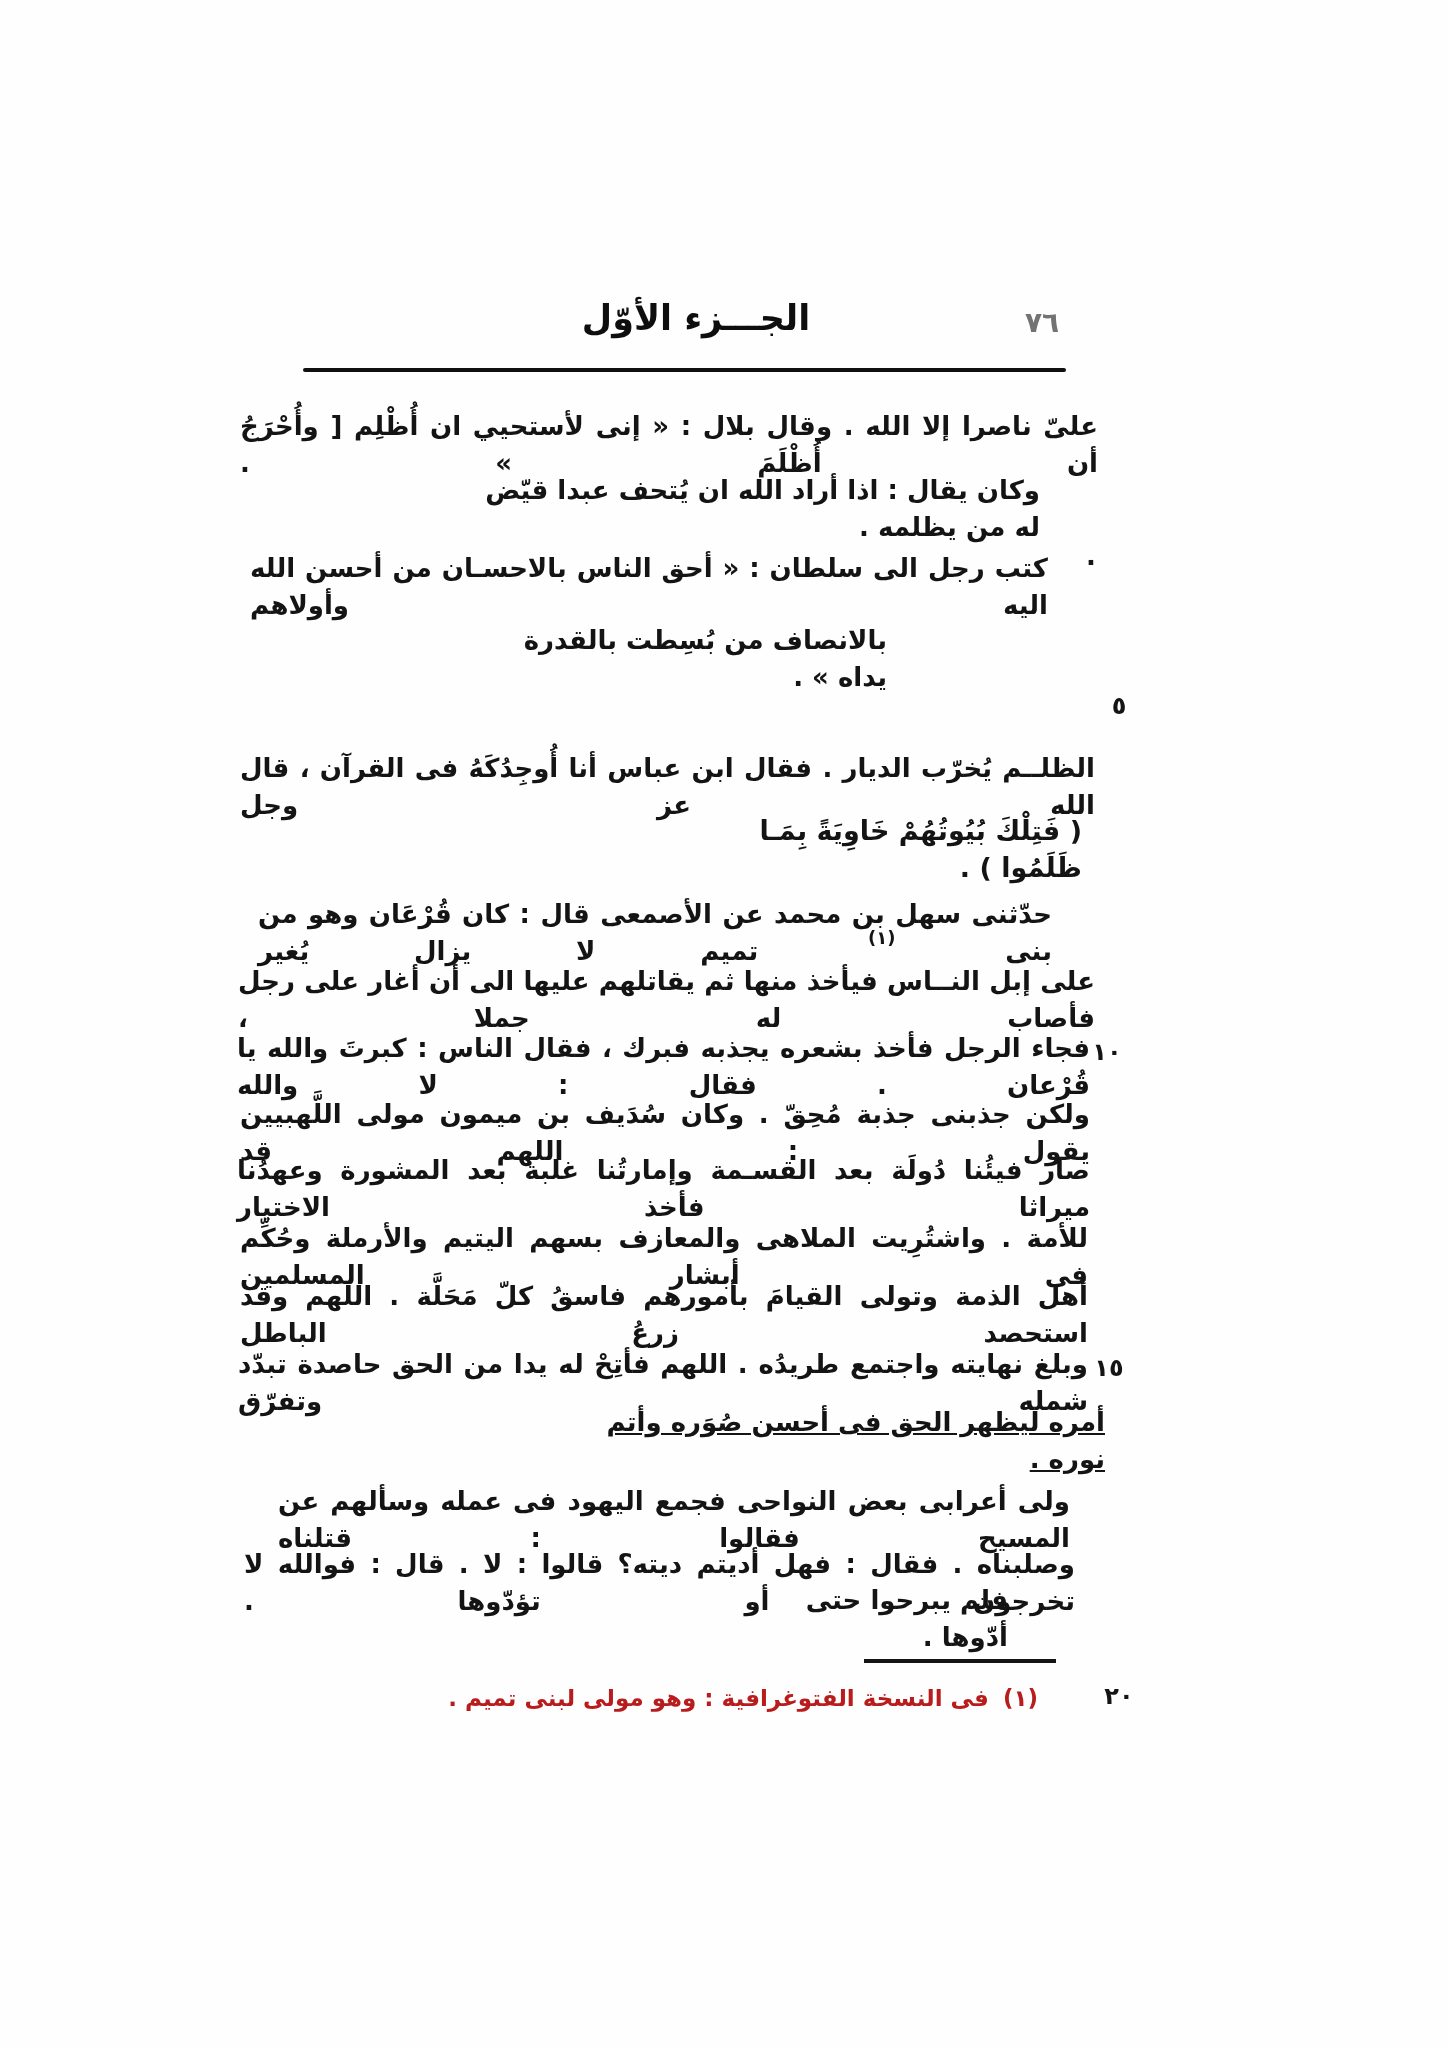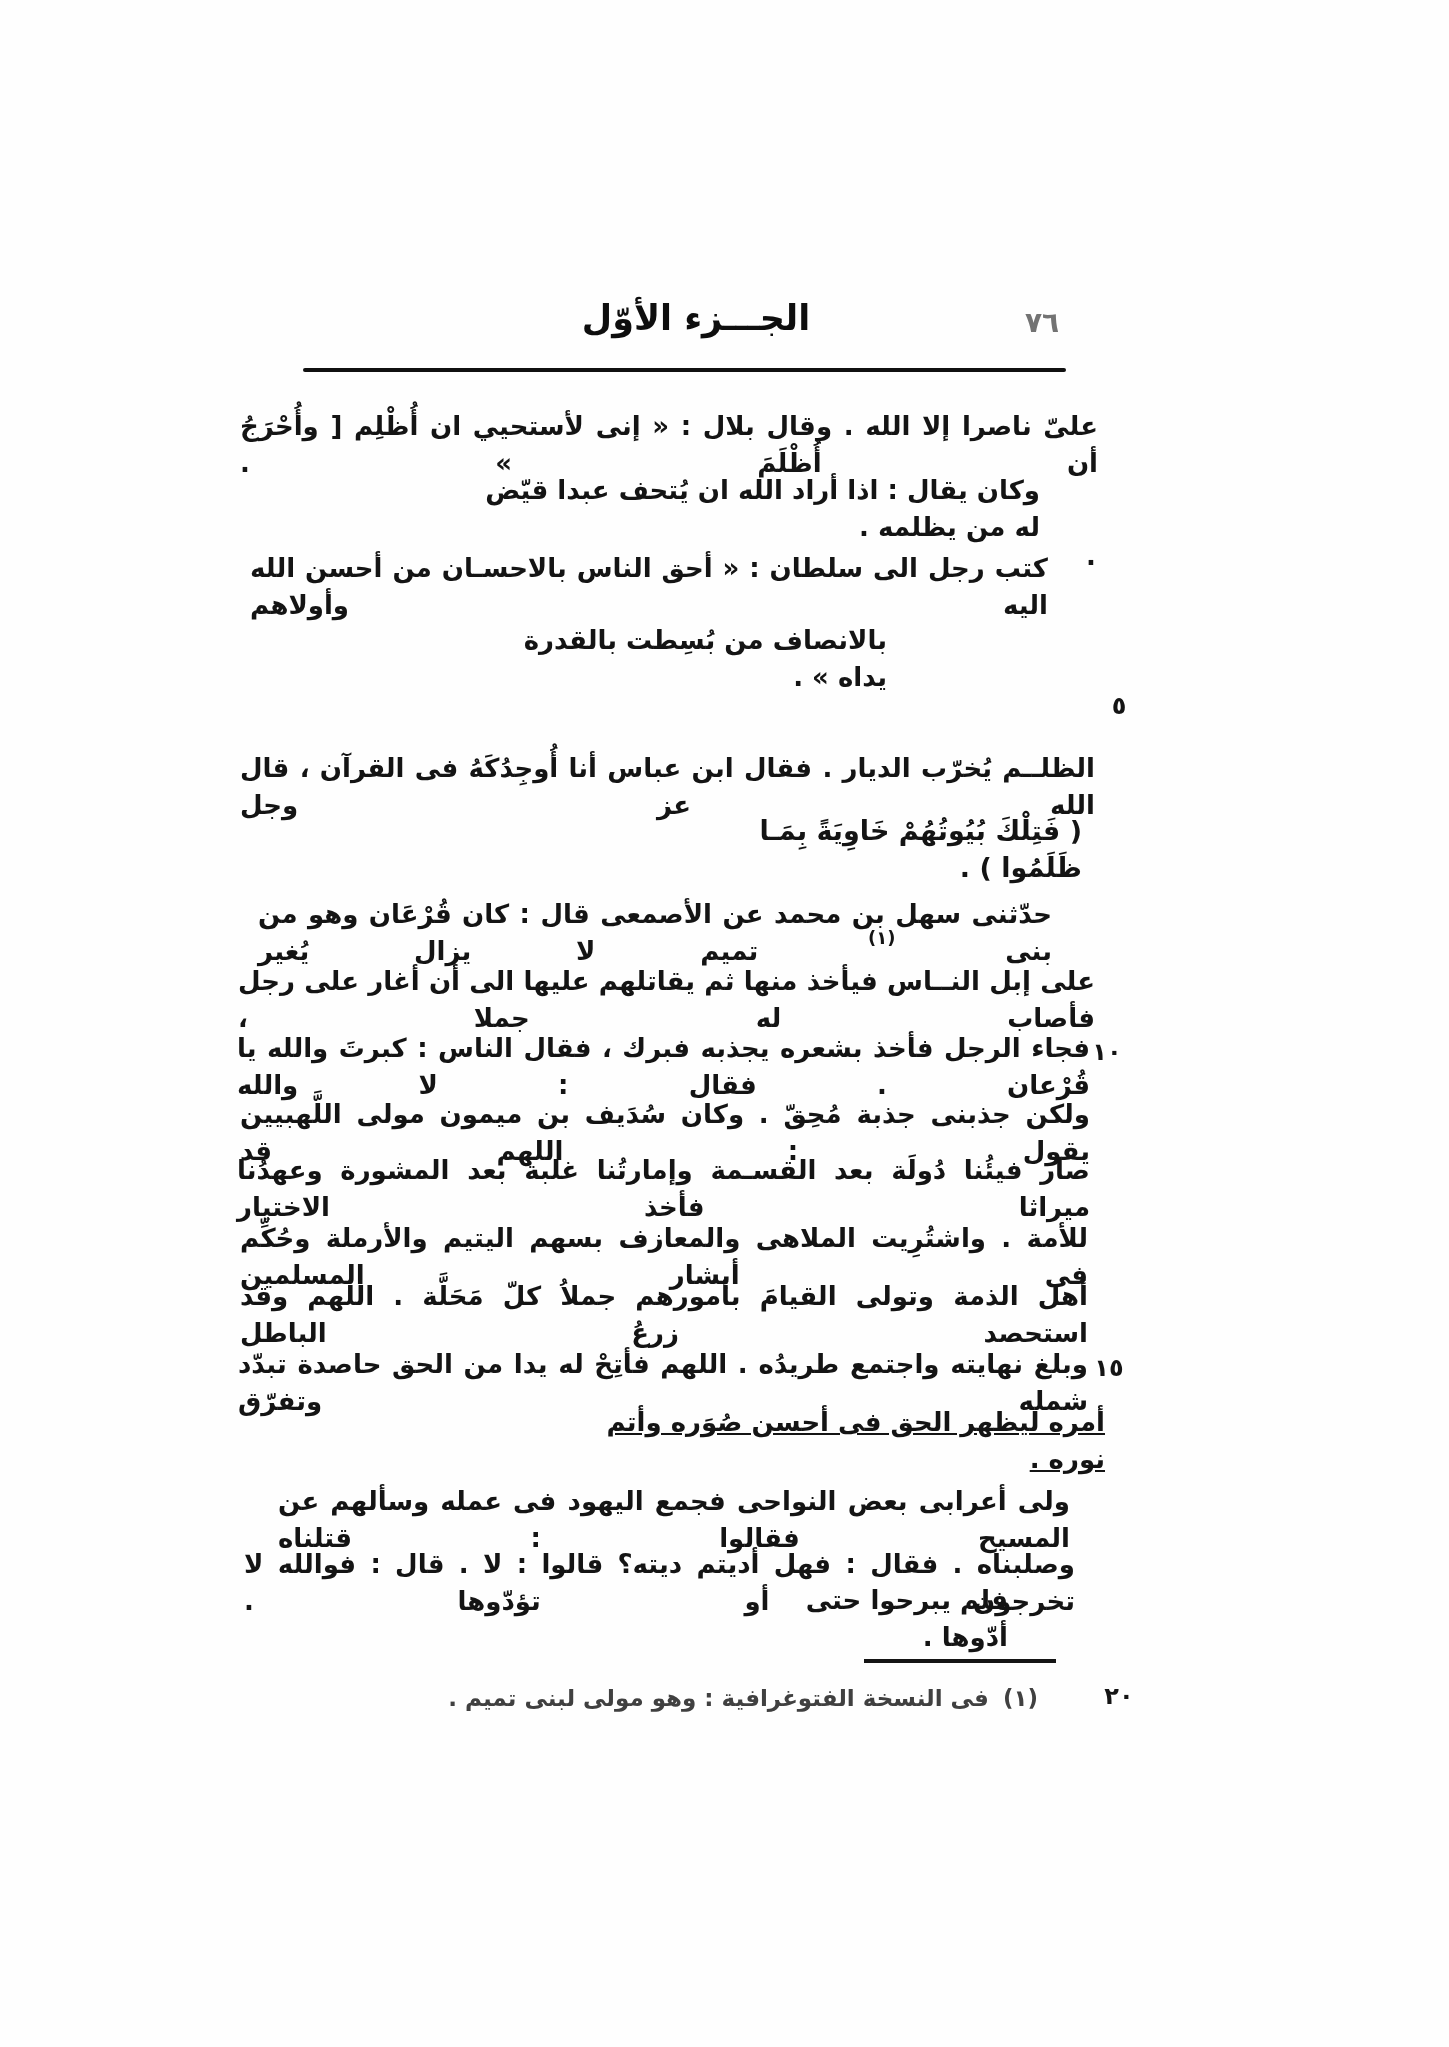--- a/index.html
+++ b/index.html
@@ -147,7 +147,7 @@
   <div class="line just" style="top:1096px; left:240px; width:850px;">ولكن جذبنى جذبة مُحِقّ . وكان سُدَيف بن ميمون مولى اللَّهبيين يقول : اللهم قد</div>
   <div class="line just" style="top:1152px; left:237px; width:853px;">صار فيئُنا دُولَة بعد القسـمة وإمارتُنا غلبة بعد المشورة وعهدُنا ميراثا فأخذ الاختيار</div>
   <div class="line just" style="top:1220px; left:240px; width:848px;">للأمة . واشتُرِيت الملاهى والمعازف بسهم اليتيم والأرملة وحُكِّم فى أبشار المسلمين</div>
-  <div class="line just" style="top:1278px; left:240px; width:848px;">أهل الذمة وتولى القيامَ بأمورهم جملاُ كلّ مَحَلَّة . اللهم وقد استحصد زرعُ الباطل</div>
+  <div class="line just" style="top:1278px; left:240px; width:848px;">أهل الذمة وتولى القيامَ بأمورهم فاسقُ كلّ مَحَلَّة . اللهم وقد استحصد زرعُ الباطل</div>
   <div class="line just" style="top:1346px; left:238px; width:850px;">وبلغ نهايته واجتمع طريدُه . اللهم فأتِحْ له يدا من الحق حاصدة تبدّد شمله وتفرّق</div>
   <div class="line" style="top:1404px; left:572px; width:533px;text-decoration:underline;">أمره ليظهر الحق فى أحسن صُوَره وأتم نوره .</div>
   <div class="line just" style="top:1483px; left:278px; width:792px;">ولى أعرابى بعض النواحى فجمع اليهود فى عمله وسألهم عن المسيح فقالوا : قتلناه</div>

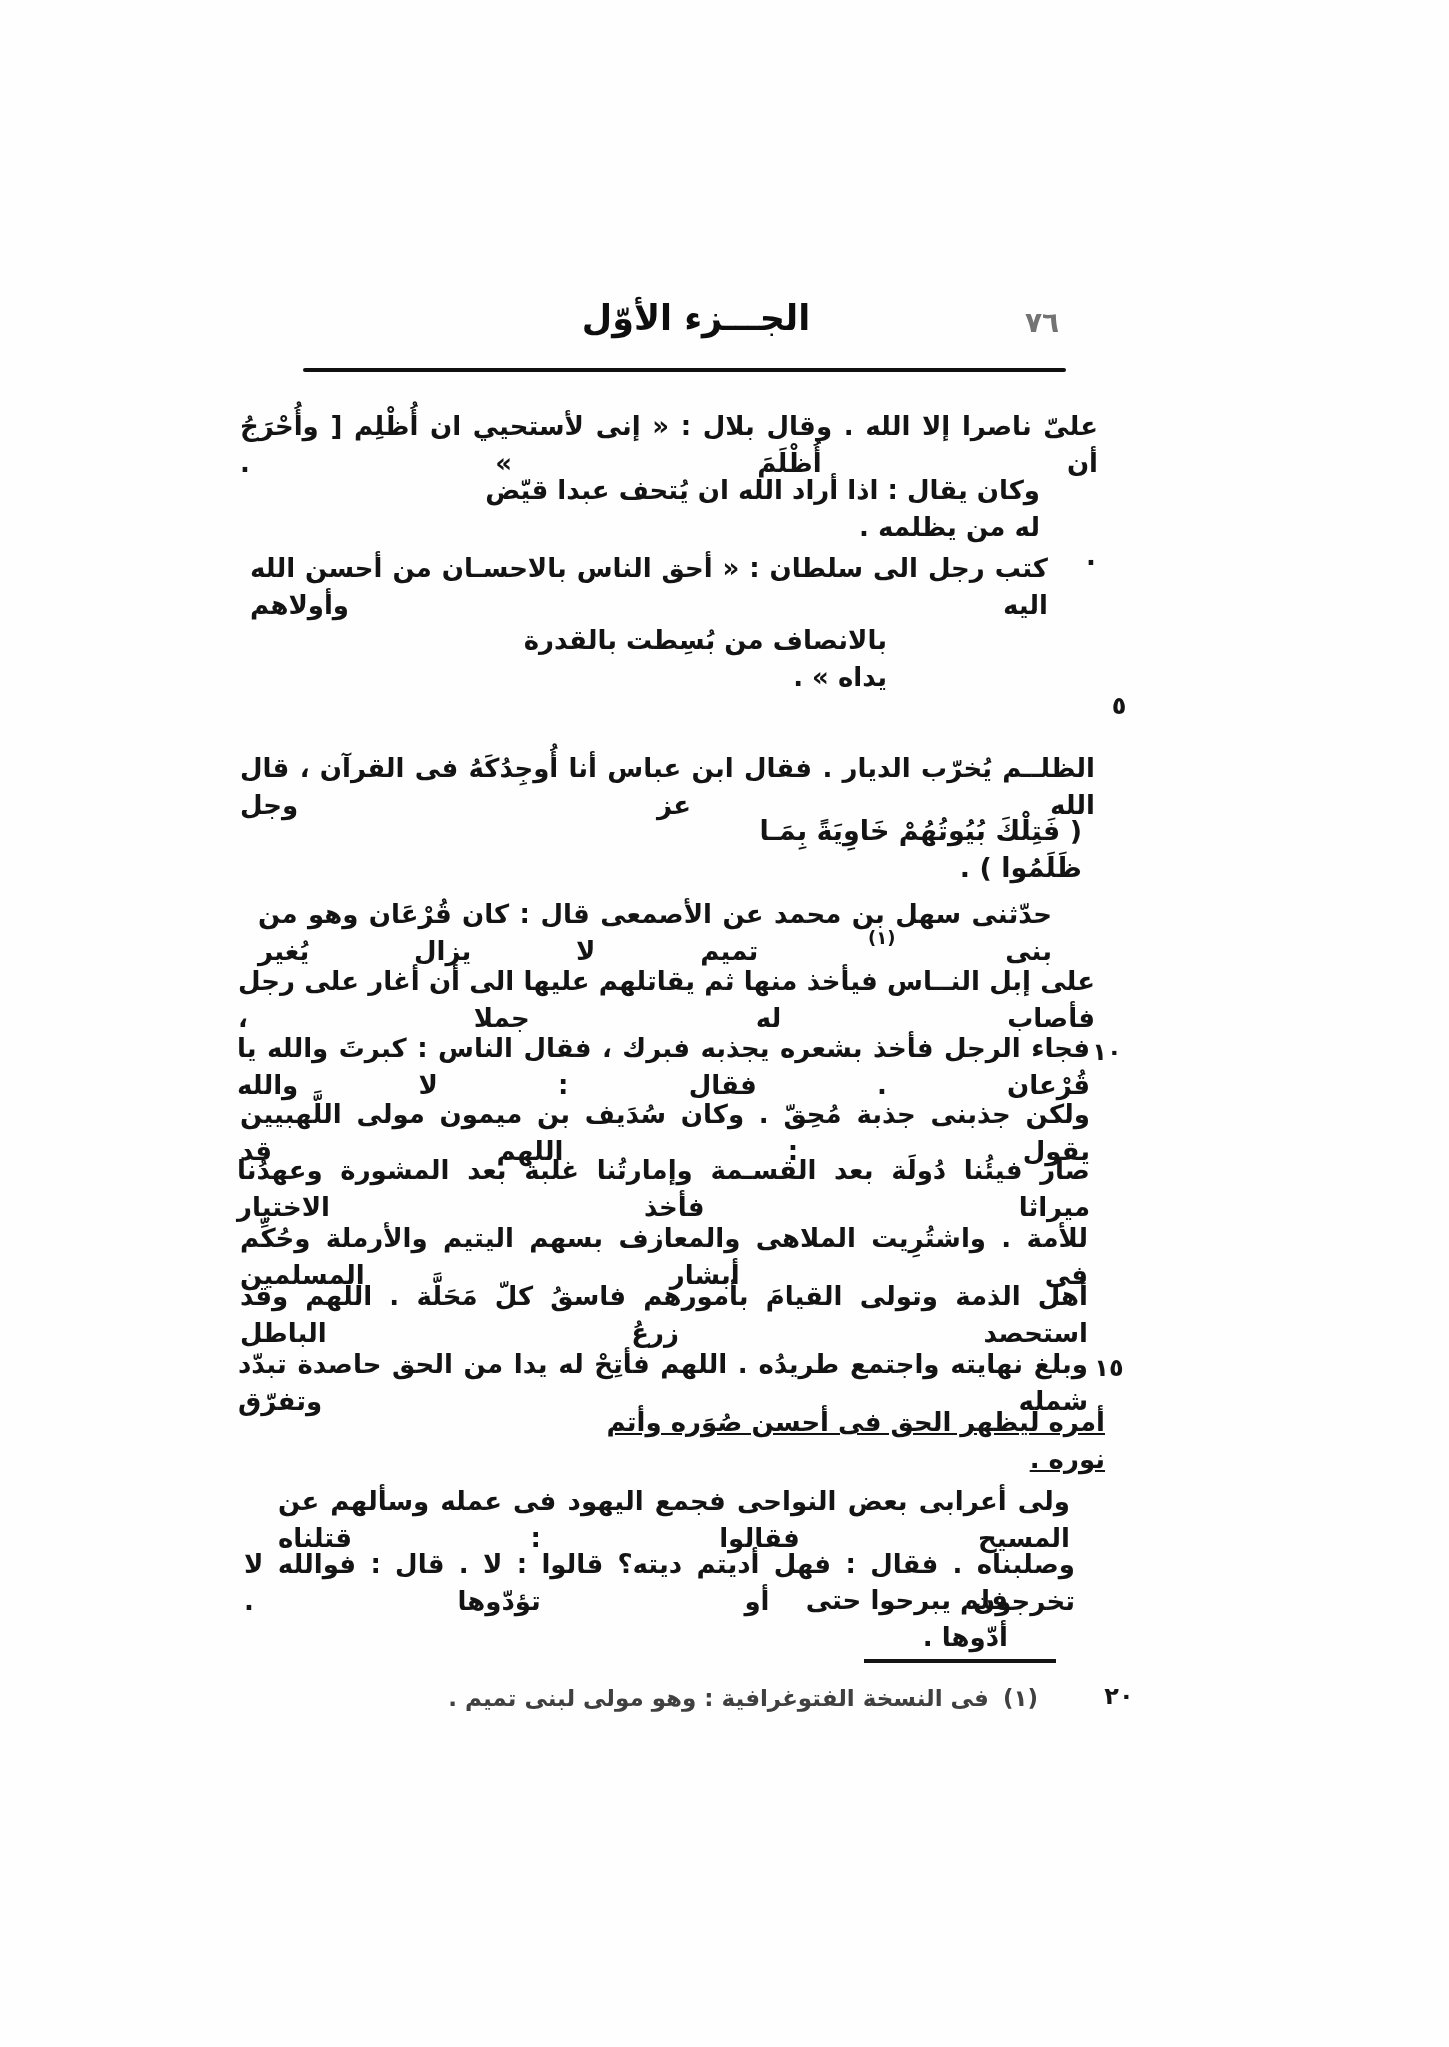--- a/index.html
+++ b/index.html
@@ -111,7 +111,7 @@
     font-weight: 700;
     line-height: 44px;
     height: 44px;
-    color: #404040;
+    color: #b91c1c;
     white-space: nowrap;
   }
   .footnote .fn-marker {

